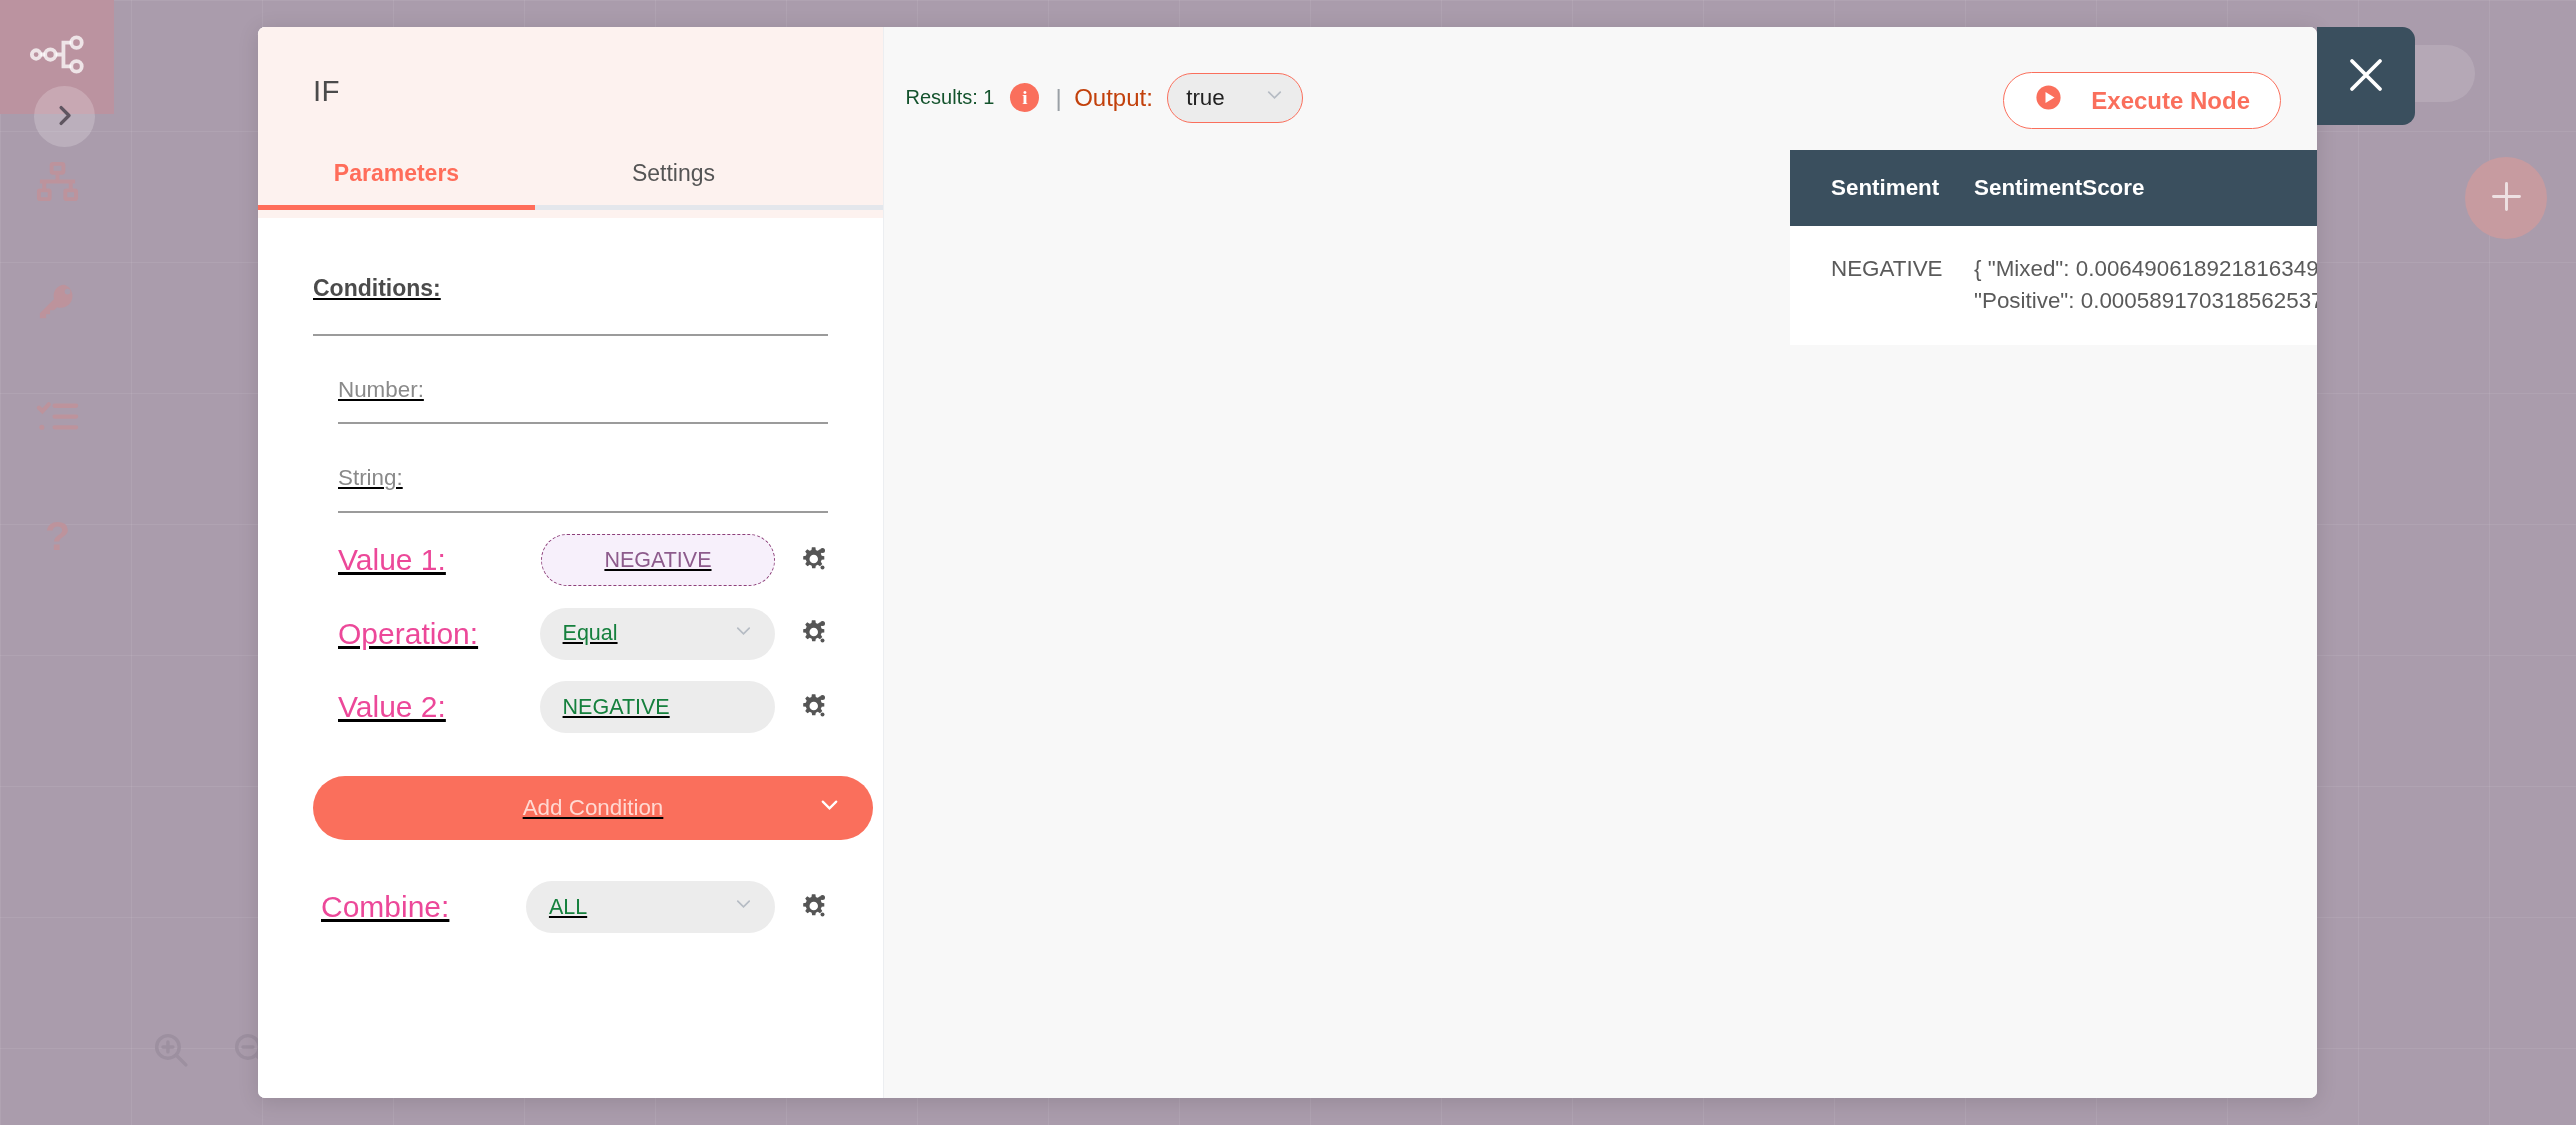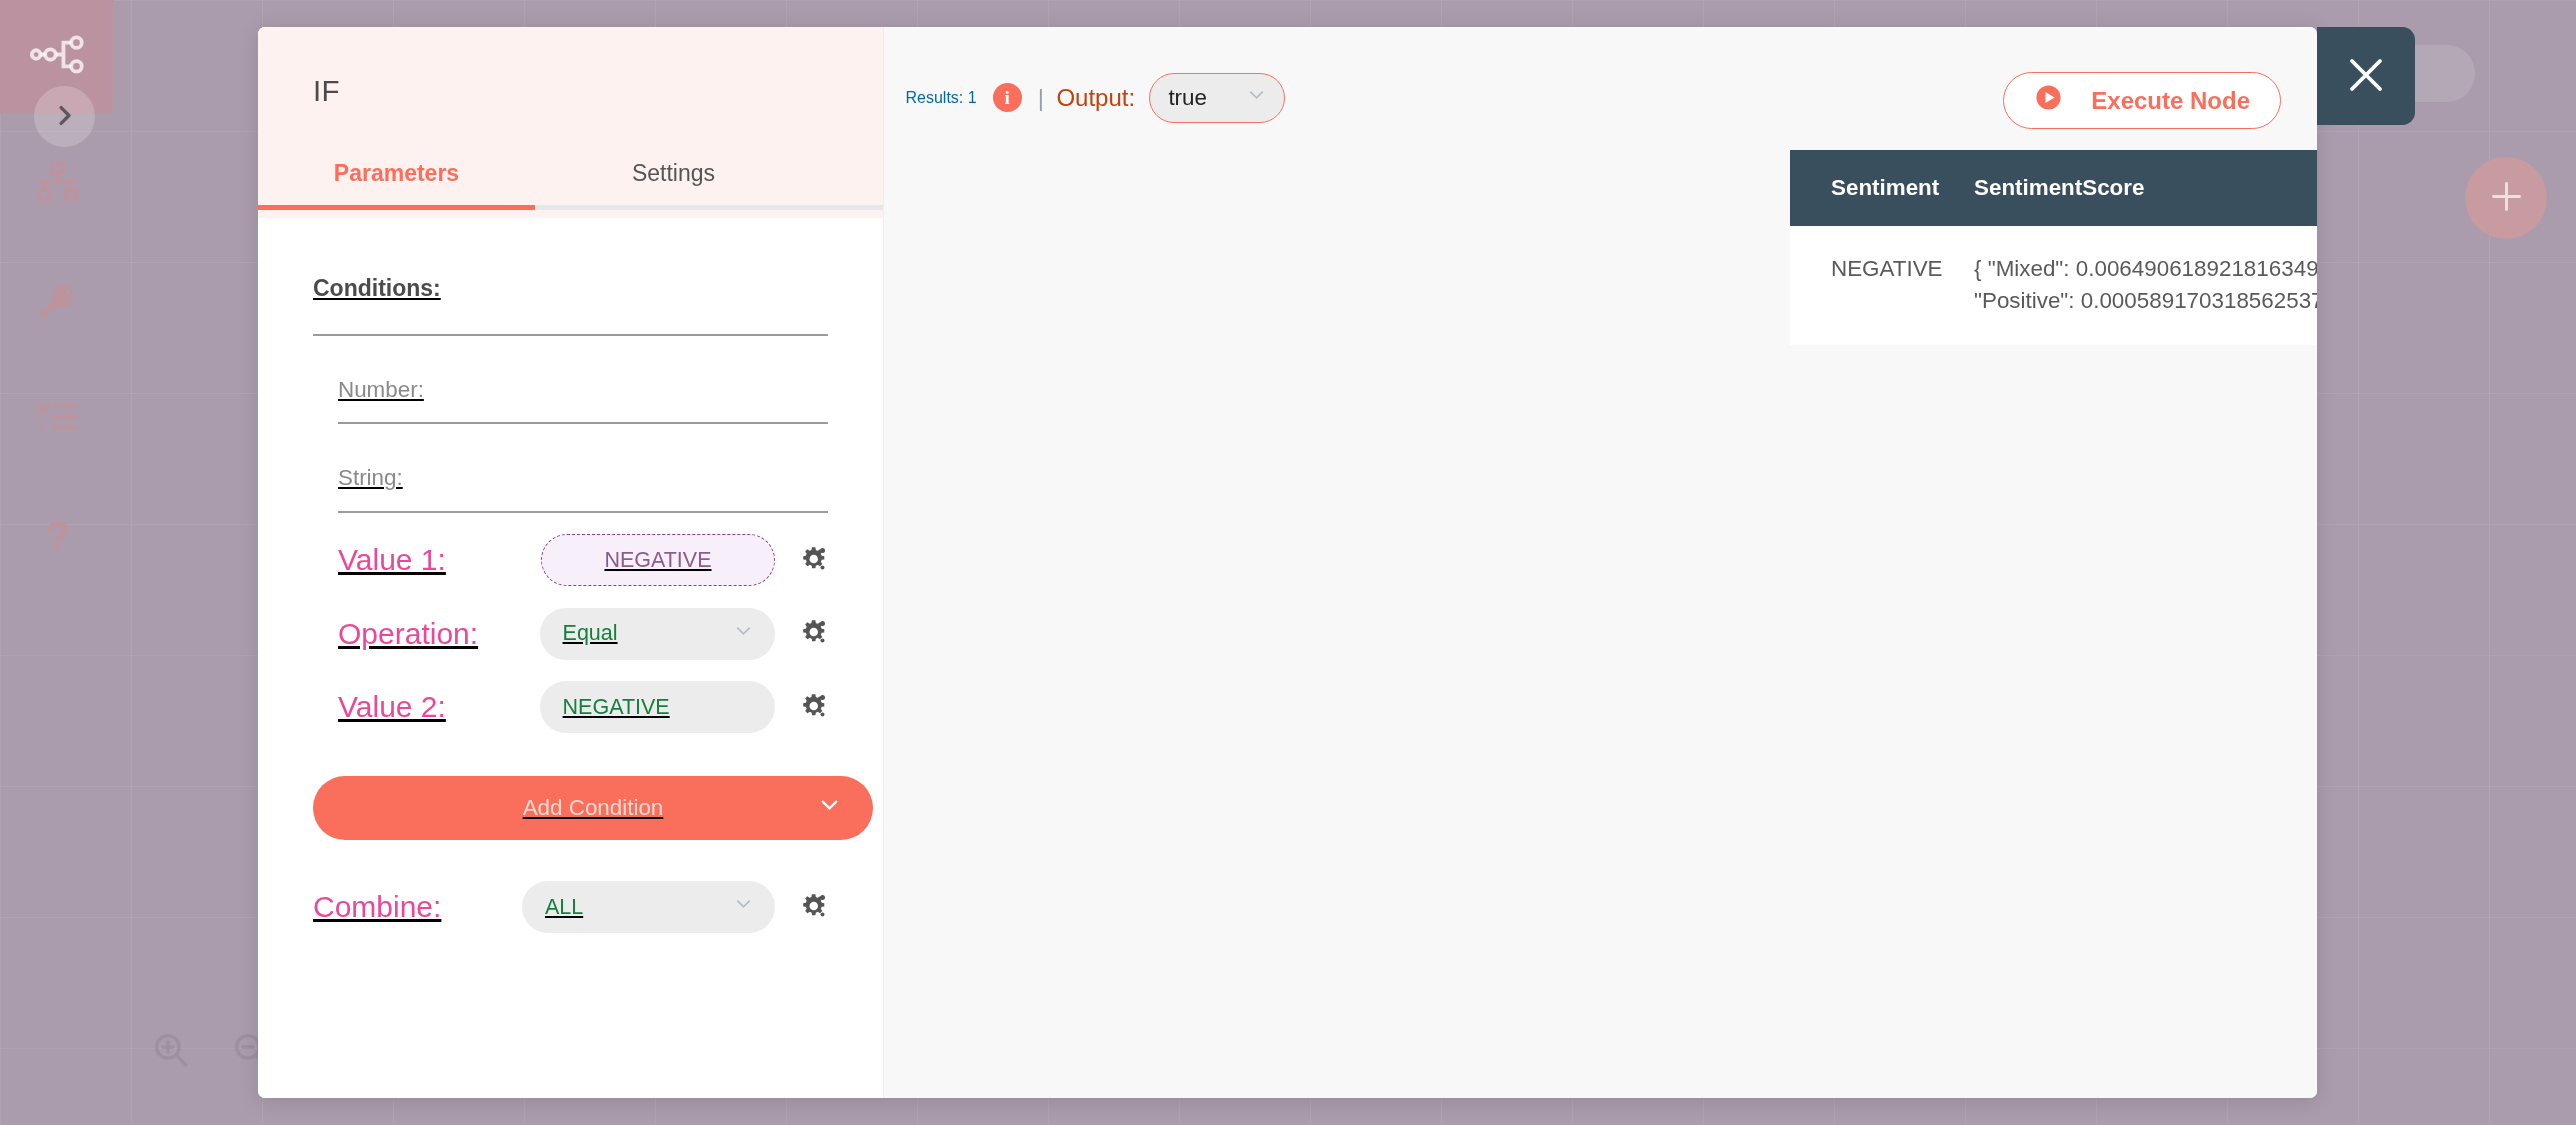--- a/index.html
+++ b/index.html
@@ -266,8 +266,8 @@
     height: 98px;
   }
   #results-text {
-    font-size: 16px;
-    color: #0369a1;
+    font-size: 20px;
+    color: #14532d;
     white-space: nowrap;
   }
   #results-info {

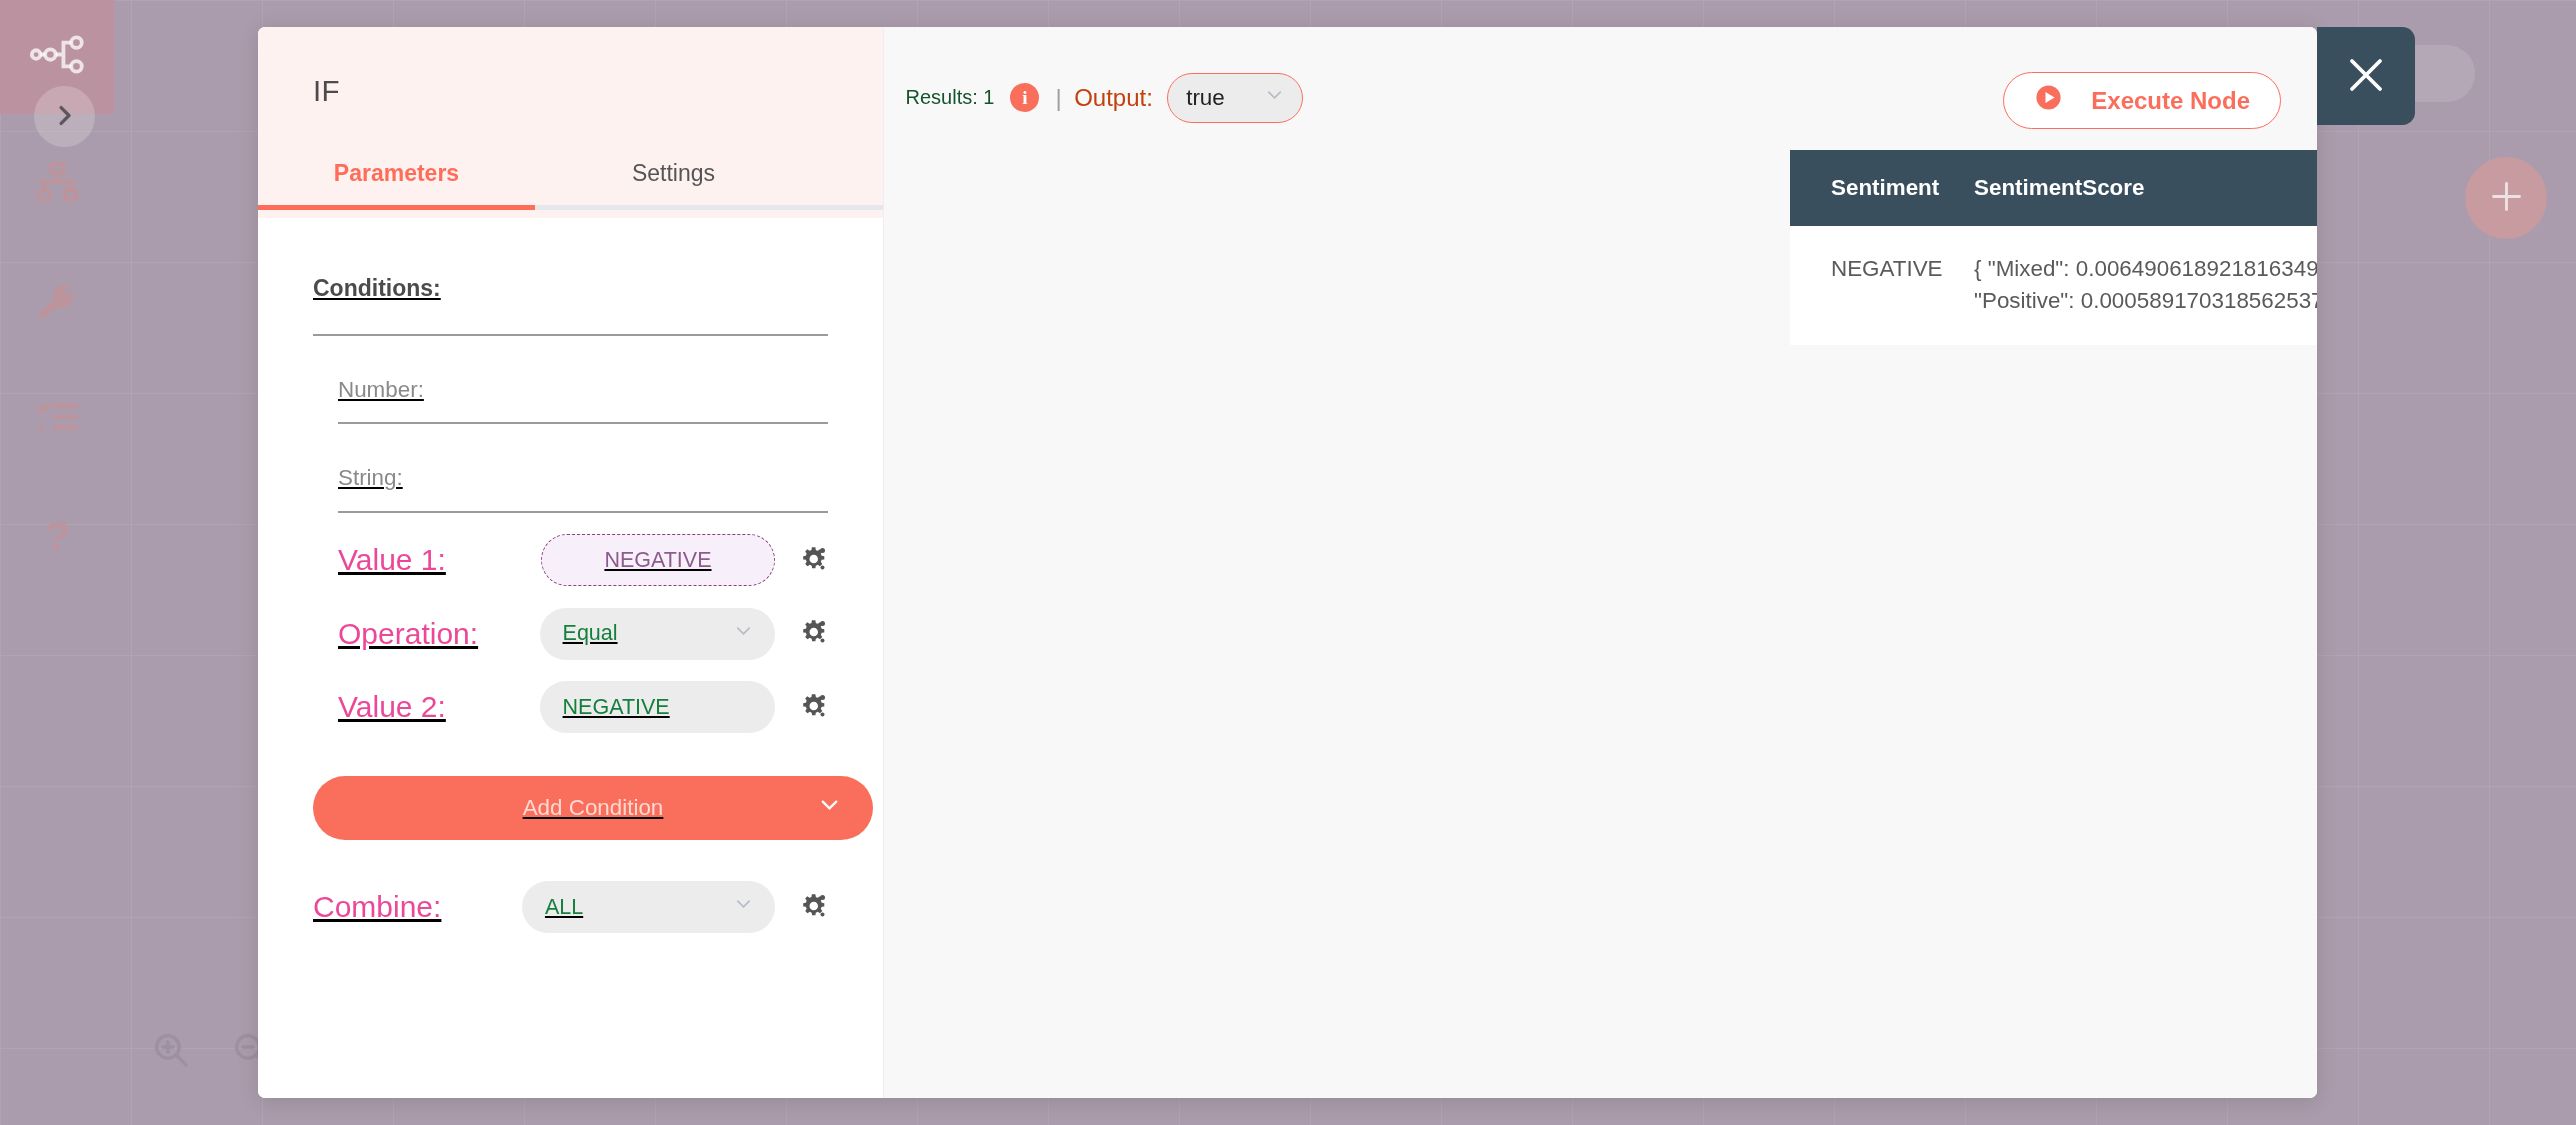--- a/index.html
+++ b/index.html
@@ -249,6 +249,7 @@
     align-items: center;
     margin-top: 41px;
     padding-left: 0;
+    margin-left: 8px;
   }
   #combine-row .cond-label { width: 224px; }
   #combine-ctrl { width: 268px; }

